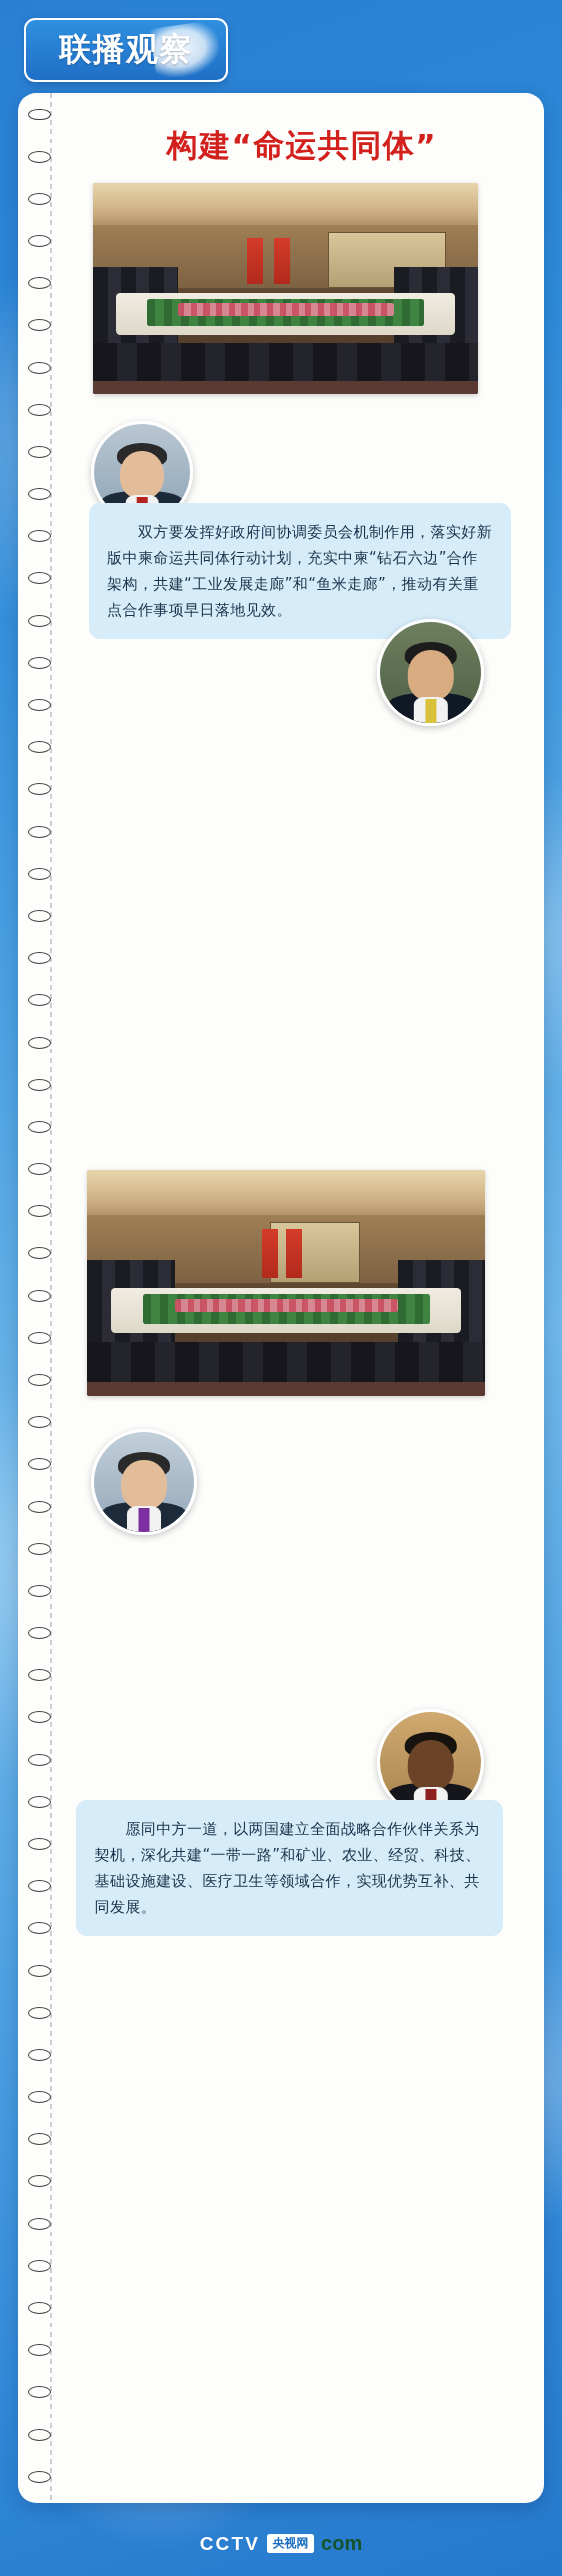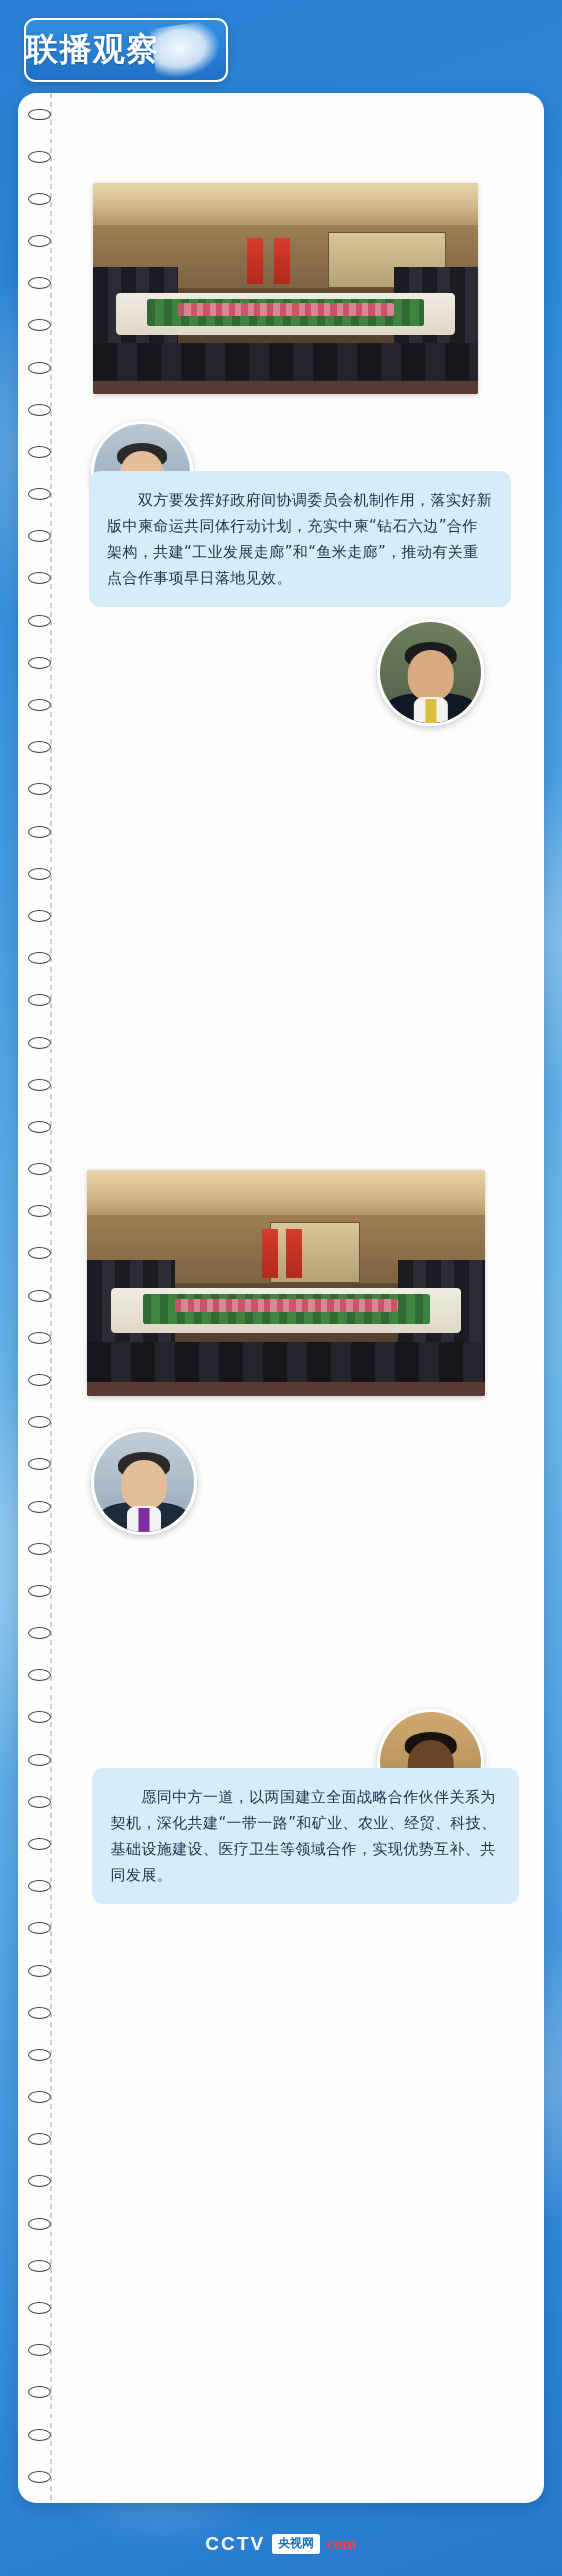--- a/index.html
+++ b/index.html
@@ -46,7 +46,7 @@
     box-shadow: 0 2.1px 7px rgba(0,40,90,0.25);
     display: flex;
     align-items: center;
-    justify-content: flex-start;
+    justify-content: center;
     overflow: hidden;
   }
   .logo-text {

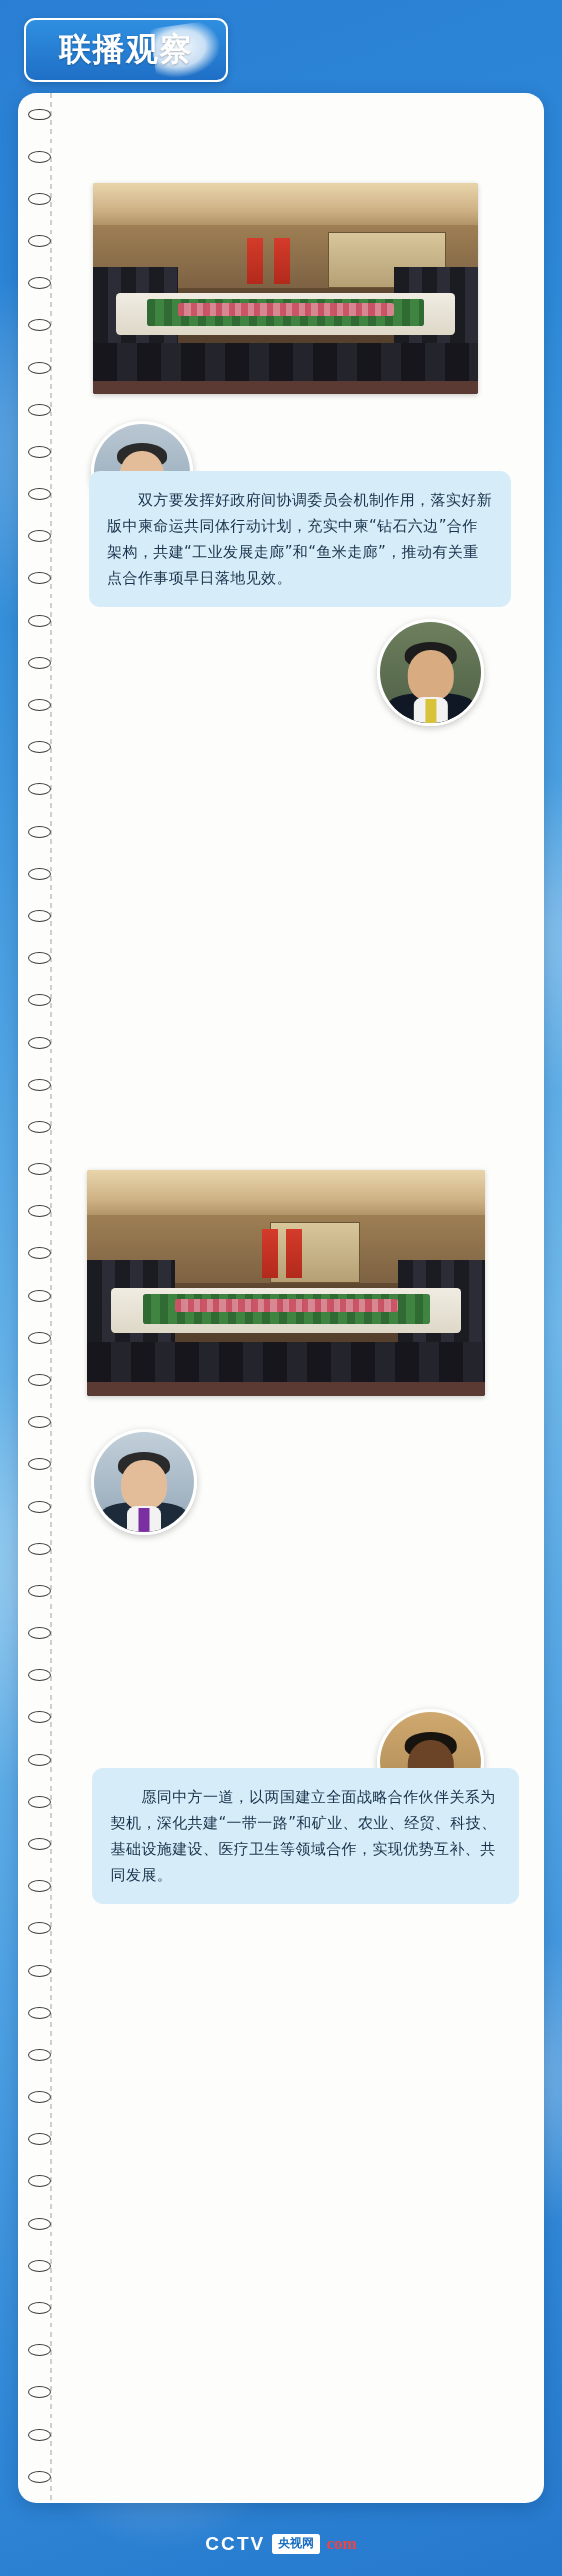--- a/index.html
+++ b/index.html
@@ -373,6 +373,7 @@
 
   <div class="paper-inner">
 
+    <div class="title">构建“命运共同体”</div>
 
     <div class="photo p1">
       <div class="hall">

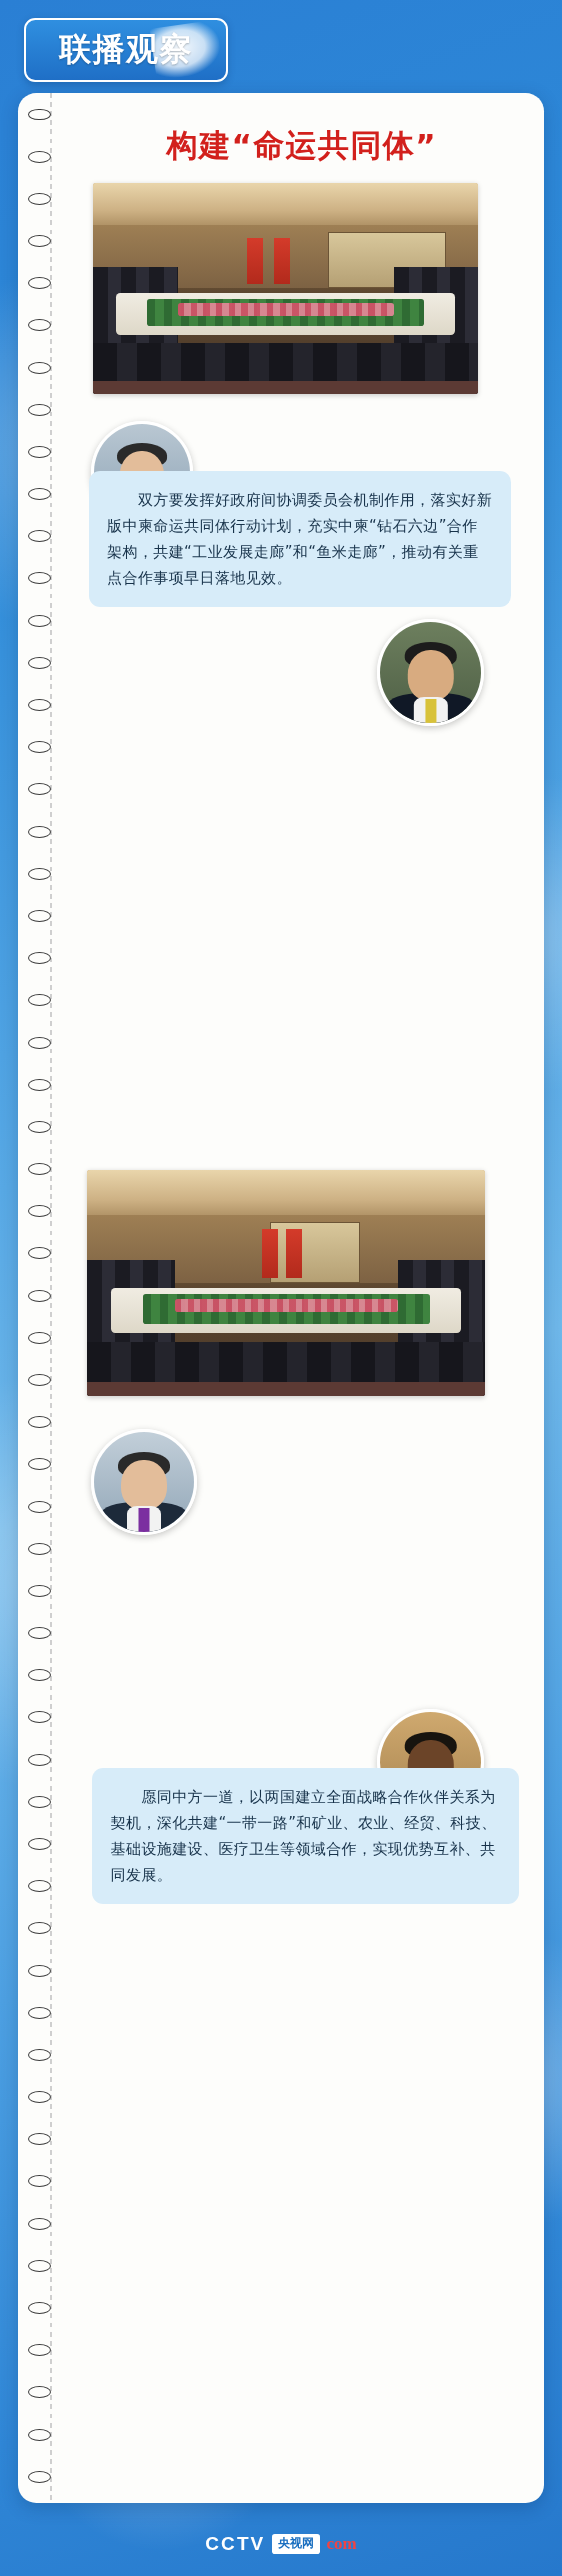--- a/index.html
+++ b/index.html
@@ -253,6 +253,7 @@
     letter-spacing: 0.4px;
     font-family: "DejaVu Sans", "Liberation Sans", sans-serif;
     box-sizing: border-box;
+    margin-top: 32px;
   }
 
   

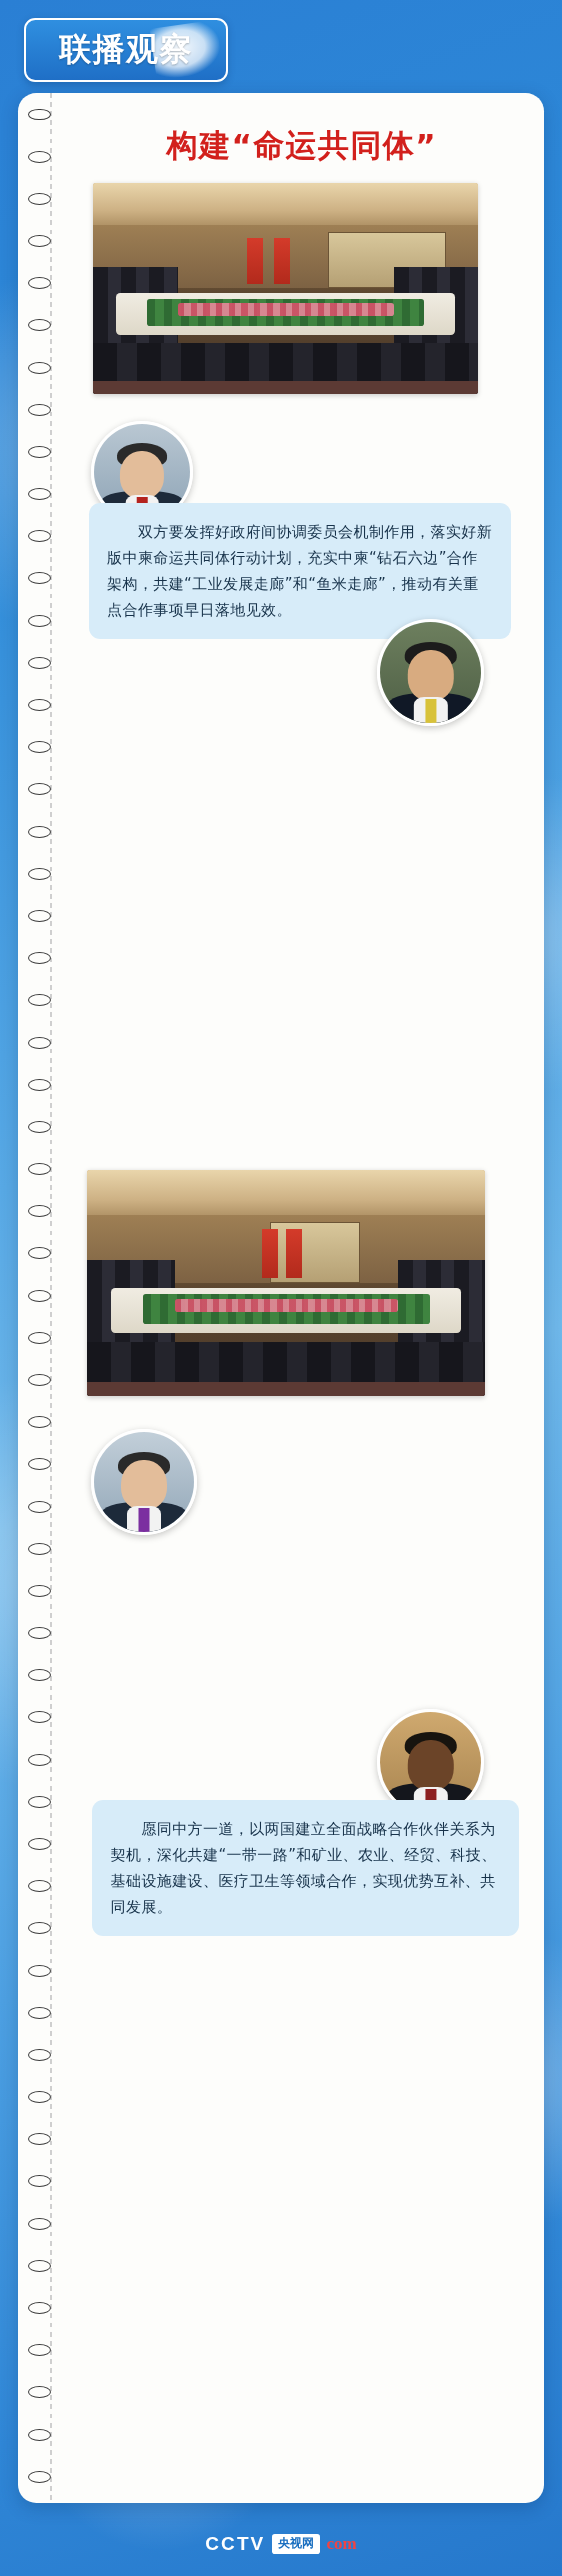--- a/index.html
+++ b/index.html
@@ -454,7 +454,7 @@
         <div class="av-tie" style="background:#8d1f1f"></div>
       </div>
     </div>
-    <div class="bubble" style="left:33px; top:1675px; width:427px;">　　愿同中方一道，以两国建立全面战略合作伙伴关系为契机，深化共建“一带一路”和矿业、农业、经贸、科技、基础设施建设、医疗卫生等领域合作，实现优势互补、共同发展。</div>
+    <div class="bubble" style="left:17px; top:1675px; width:427px;">　　愿同中方一道，以两国建立全面战略合作伙伴关系为契机，深化共建“一带一路”和矿业、农业、经贸、科技、基础设施建设、医疗卫生等领域合作，实现优势互补、共同发展。</div>
 
   </div>
 </div>

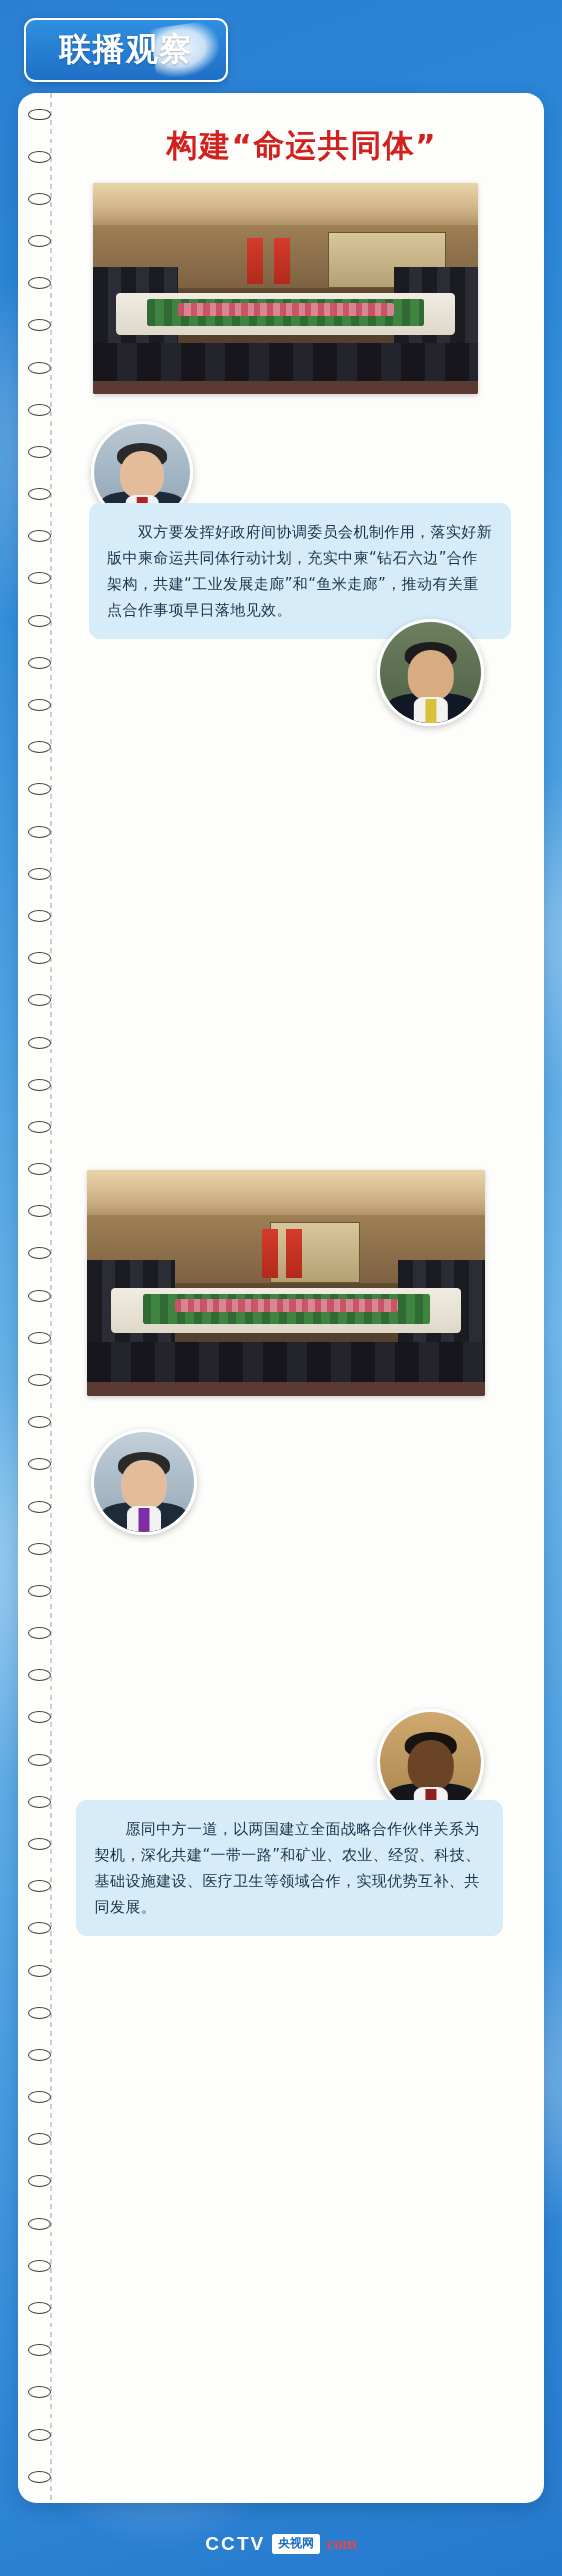--- a/index.html
+++ b/index.html
@@ -287,10 +287,10 @@
     font-family: "DejaVu Sans", "Liberation Sans", sans-serif;
   }
   .cctv-com {
-    color: #ef4444;
-    font-size: 17px;
+    color: #14532d;
+    font-size: 20px;
     font-weight: bold;
-    font-family: Liberation Serif, serif;
+    font-family: Liberation Sans, sans-serif;
   }
 </style>
 </head>

